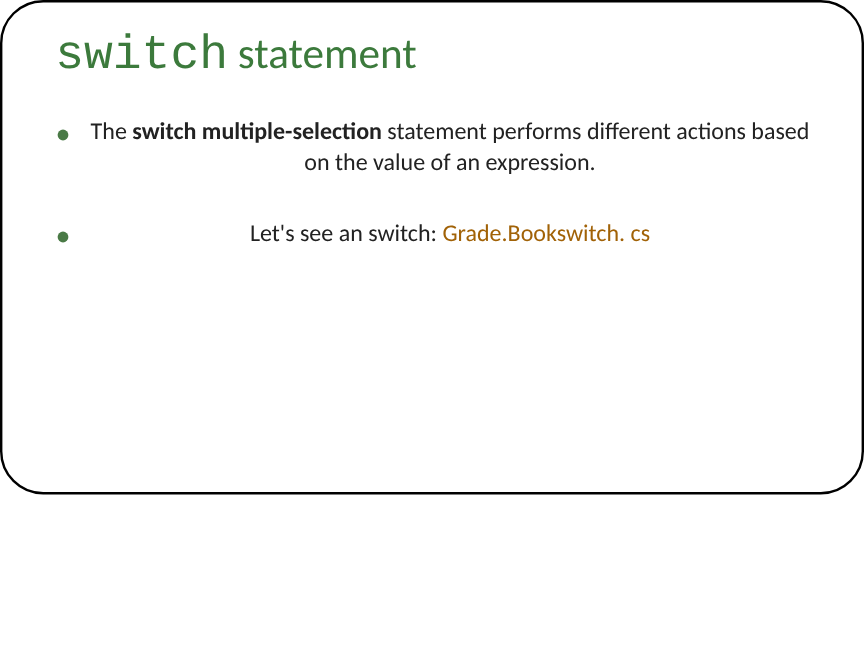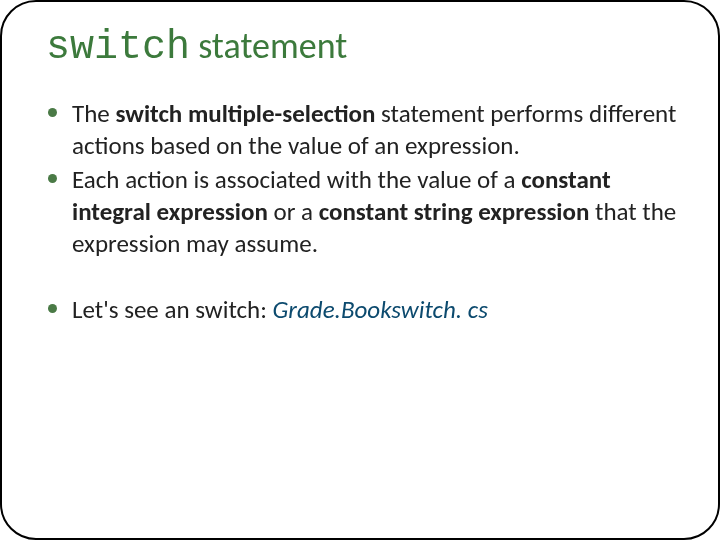--- a/index.html
+++ b/index.html
@@ -13,7 +13,7 @@
   .slide {
     box-sizing: border-box;
     width: 720px;
-    height: 540px;
+    height: 412px;
     border: 2.5px solid #000;
     border-radius: 36px;
     padding: 24px 40px 40px 40px;

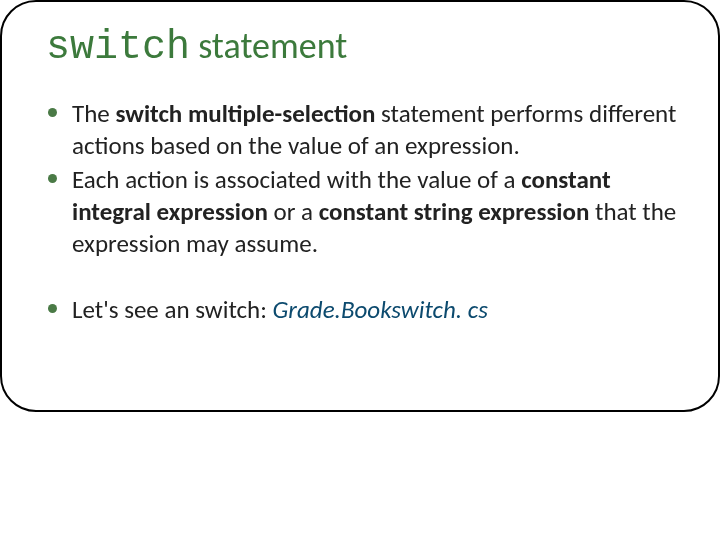--- a/index.html
+++ b/index.html
@@ -40,10 +40,11 @@
   ul.bullets > li {
     position: relative;
     padding-left: 30px;
-    font-size: 25px;
+    font-size: 20px;
     line-height: 1.28;
     color: #222;
     margin-bottom: 2px;
+    text-align: center;
   }
   ul.bullets > li::before {
     content: "";

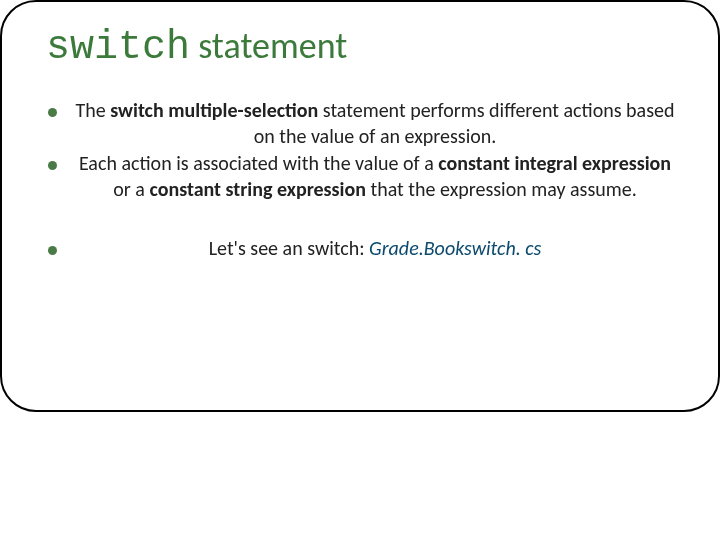--- a/index.html
+++ b/index.html
@@ -77,9 +77,6 @@
       <span>The </span><span class="b">switch multiple-selection</span><span> statement performs different actions based on the value of an expression.</span>
     </li>
 
-    <li>
-      <span>Each action is associated with the value of a </span><span class="b">constant integral expression</span><span> or a </span><span class="b">constant string expression</span><span> that the expression may assume.</span>
-    </li>
 
     <li class="gap" style="padding: 0px; list-style: none;"></li>
 

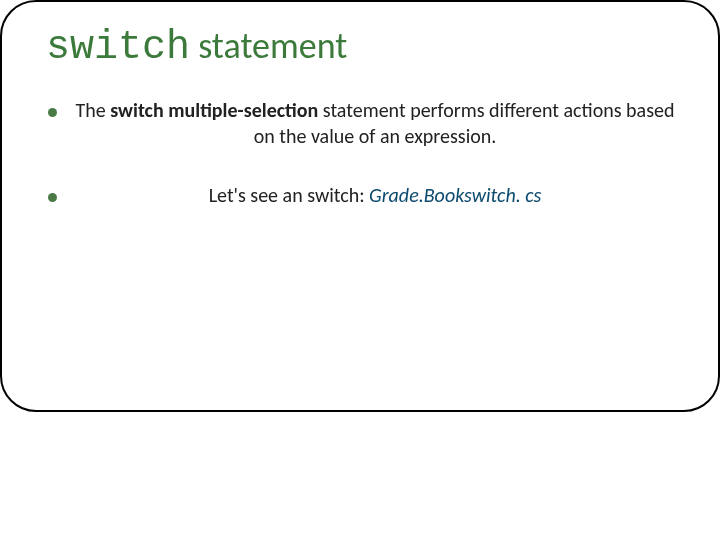--- a/index.html
+++ b/index.html
@@ -60,7 +60,7 @@
     height: 30px;
   }
   .b { font-weight: 700; }
-  .link { color: #0c4a6e; font-style: italic; }
+  .link { color: #a16207; }
 </style>
 <style>ul.bullets > li.gap::before{display:none;}</style></head>
 <body>

